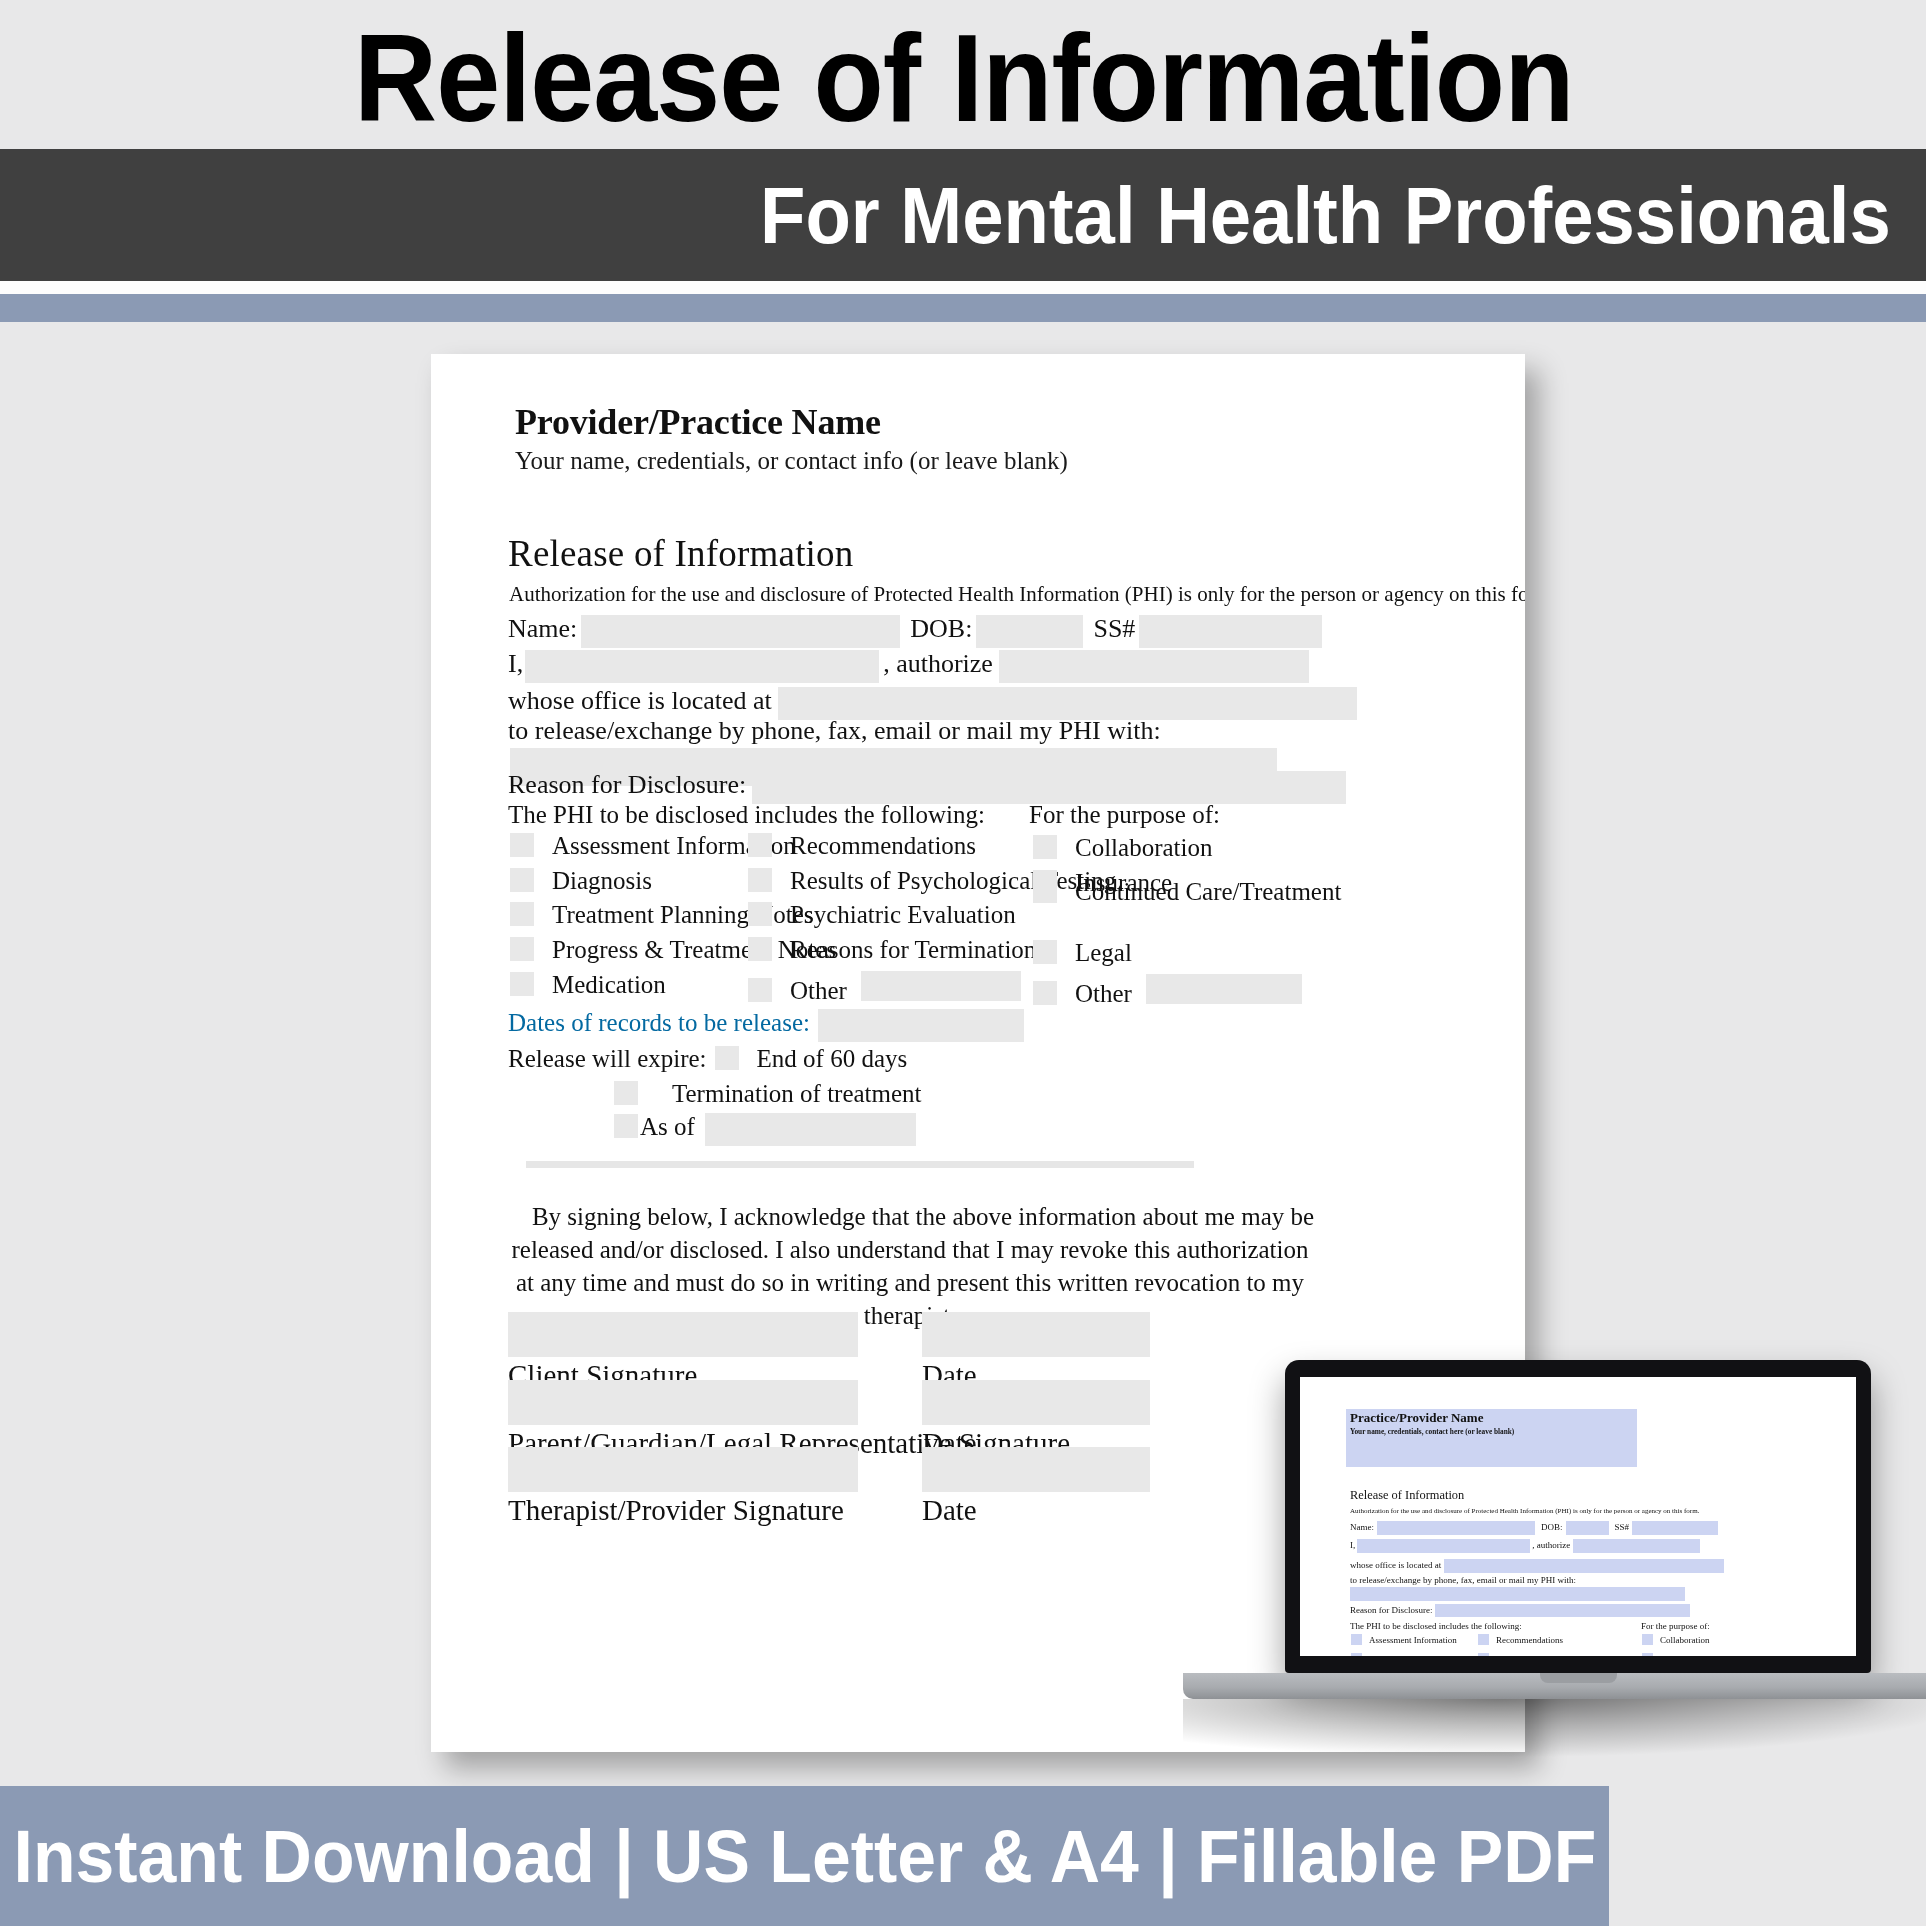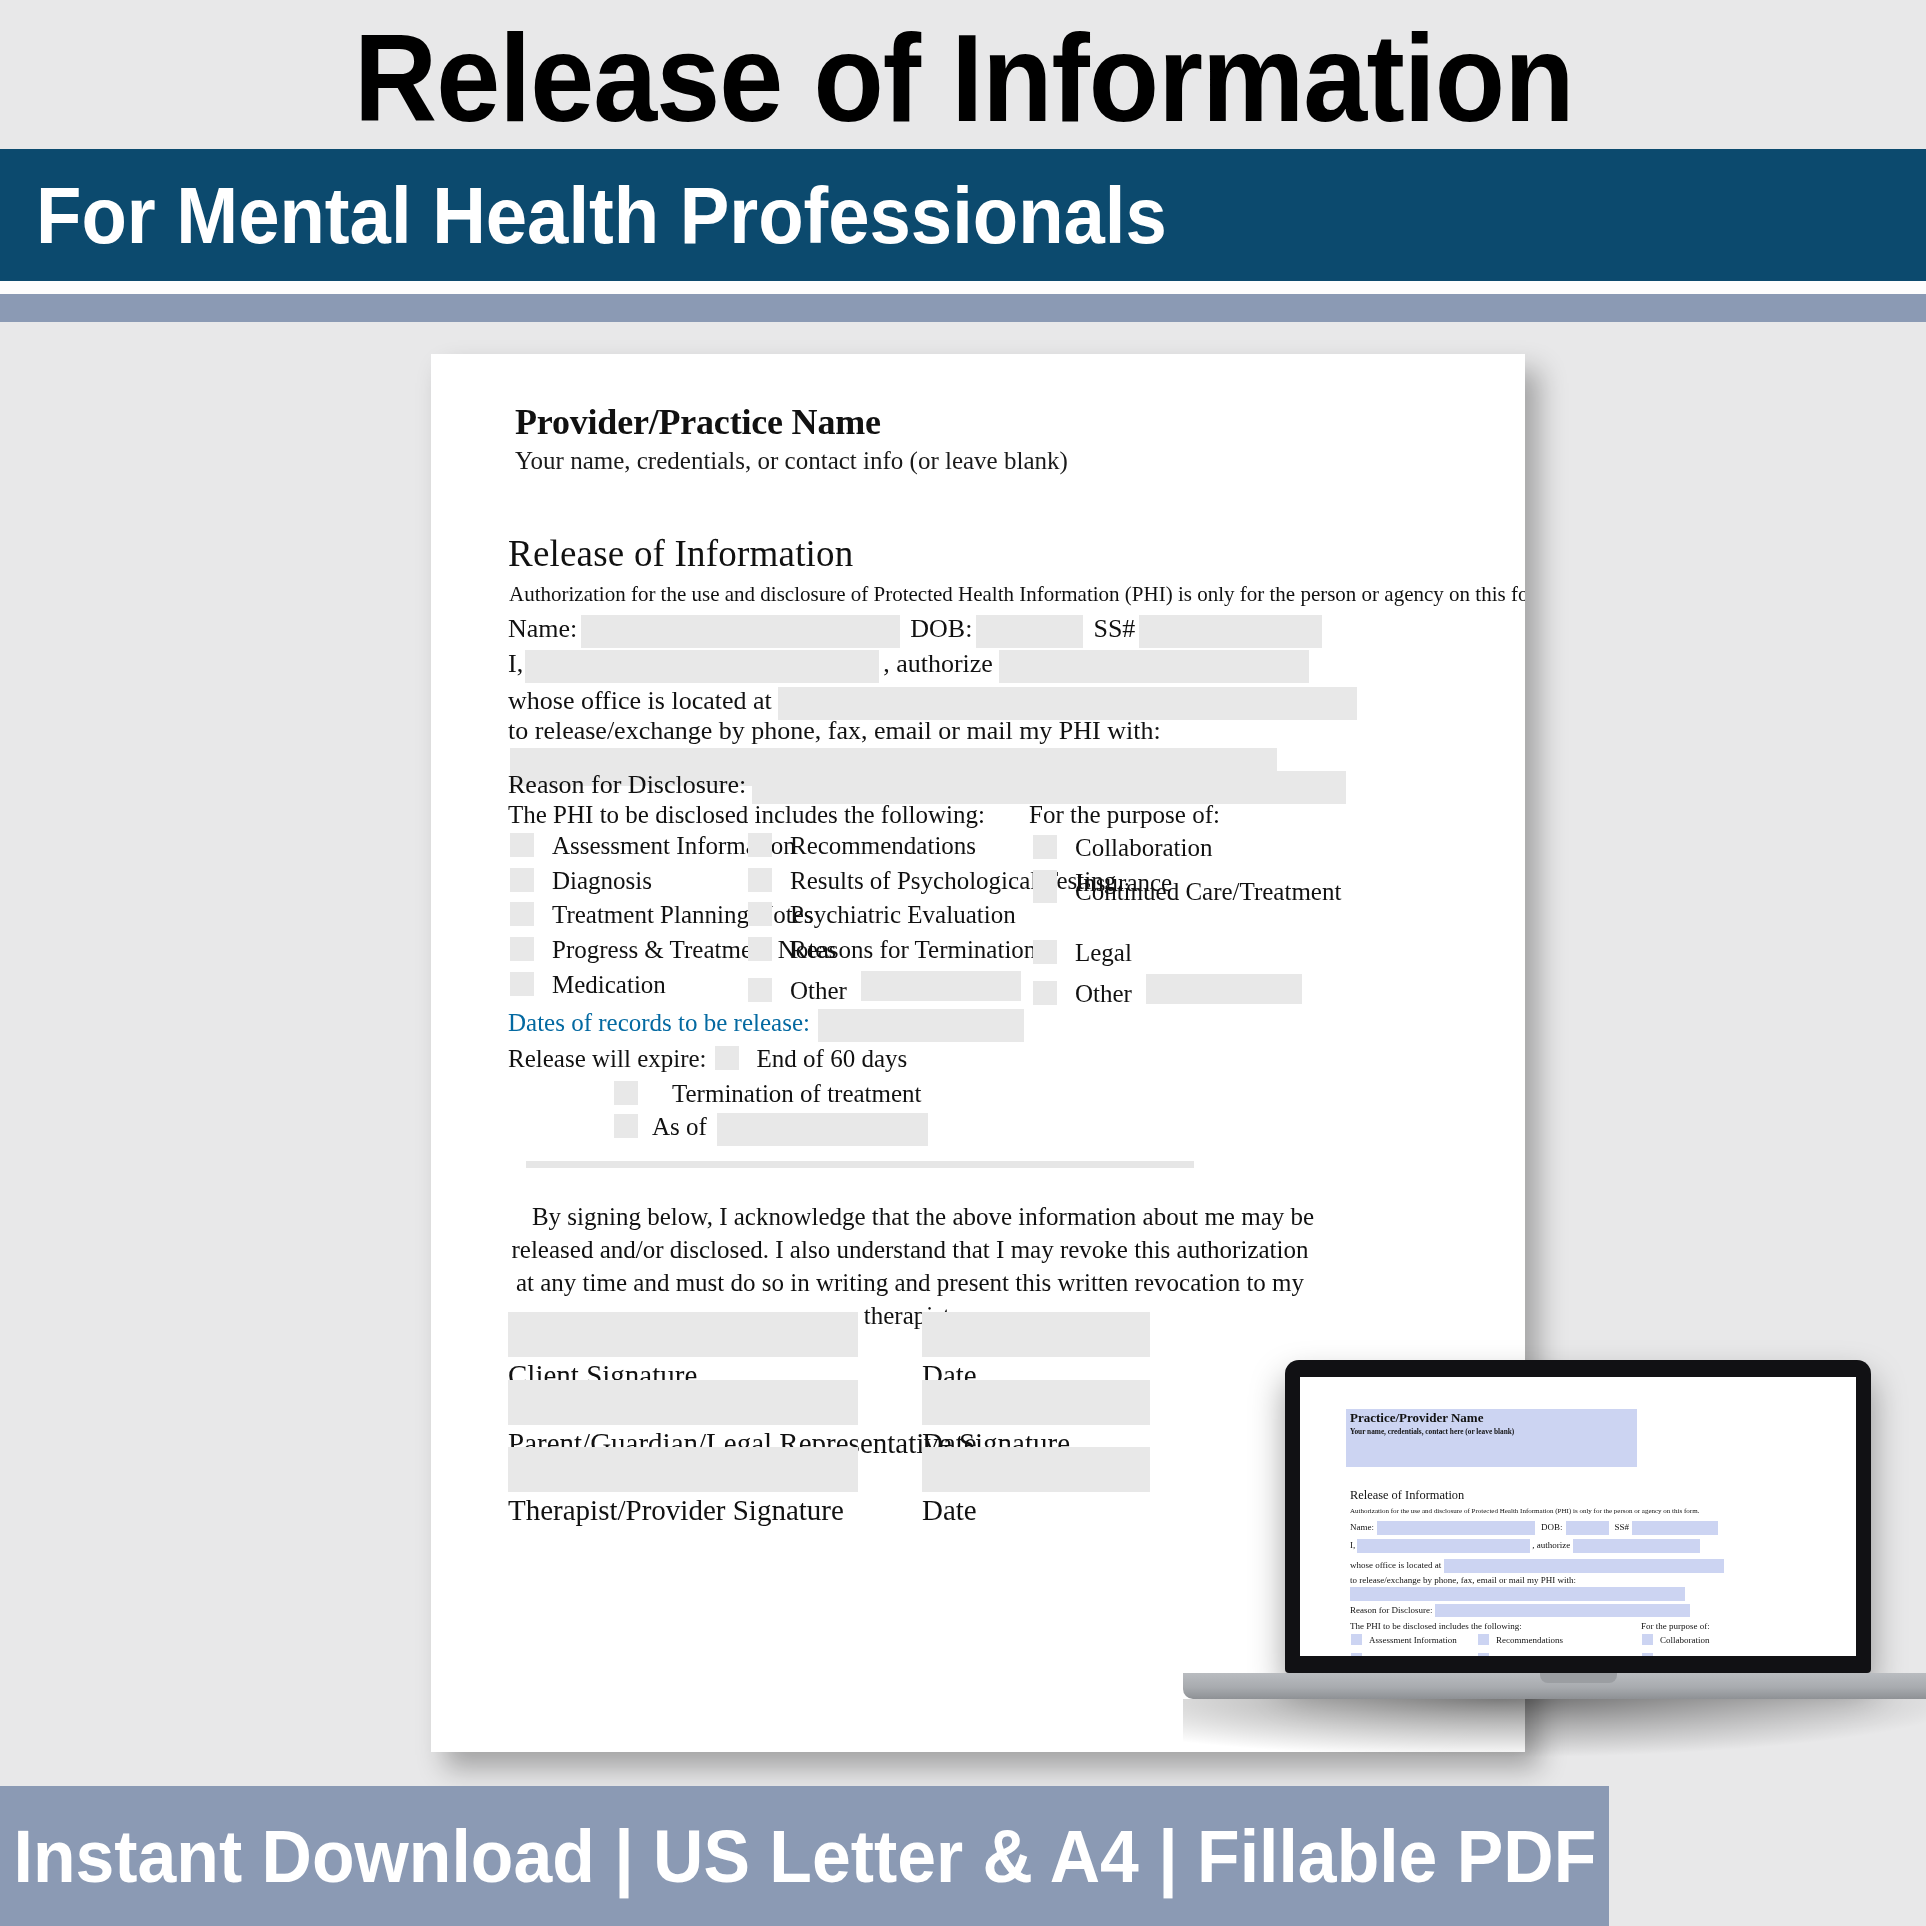--- a/index.html
+++ b/index.html
@@ -30,8 +30,8 @@
   }
   .promo-band {
     position: absolute; left: 0; top: 149px; width: 1927px; height: 133px;
-    background: #0c4a6e;
-    display: flex; align-items: center; justify-content: flex-start;
+    background: #404040;
+    display: flex; align-items: center; justify-content: flex-end;
   }
   .promo-sub {
     font-family: "Liberation Sans", "DejaVu Sans", sans-serif;

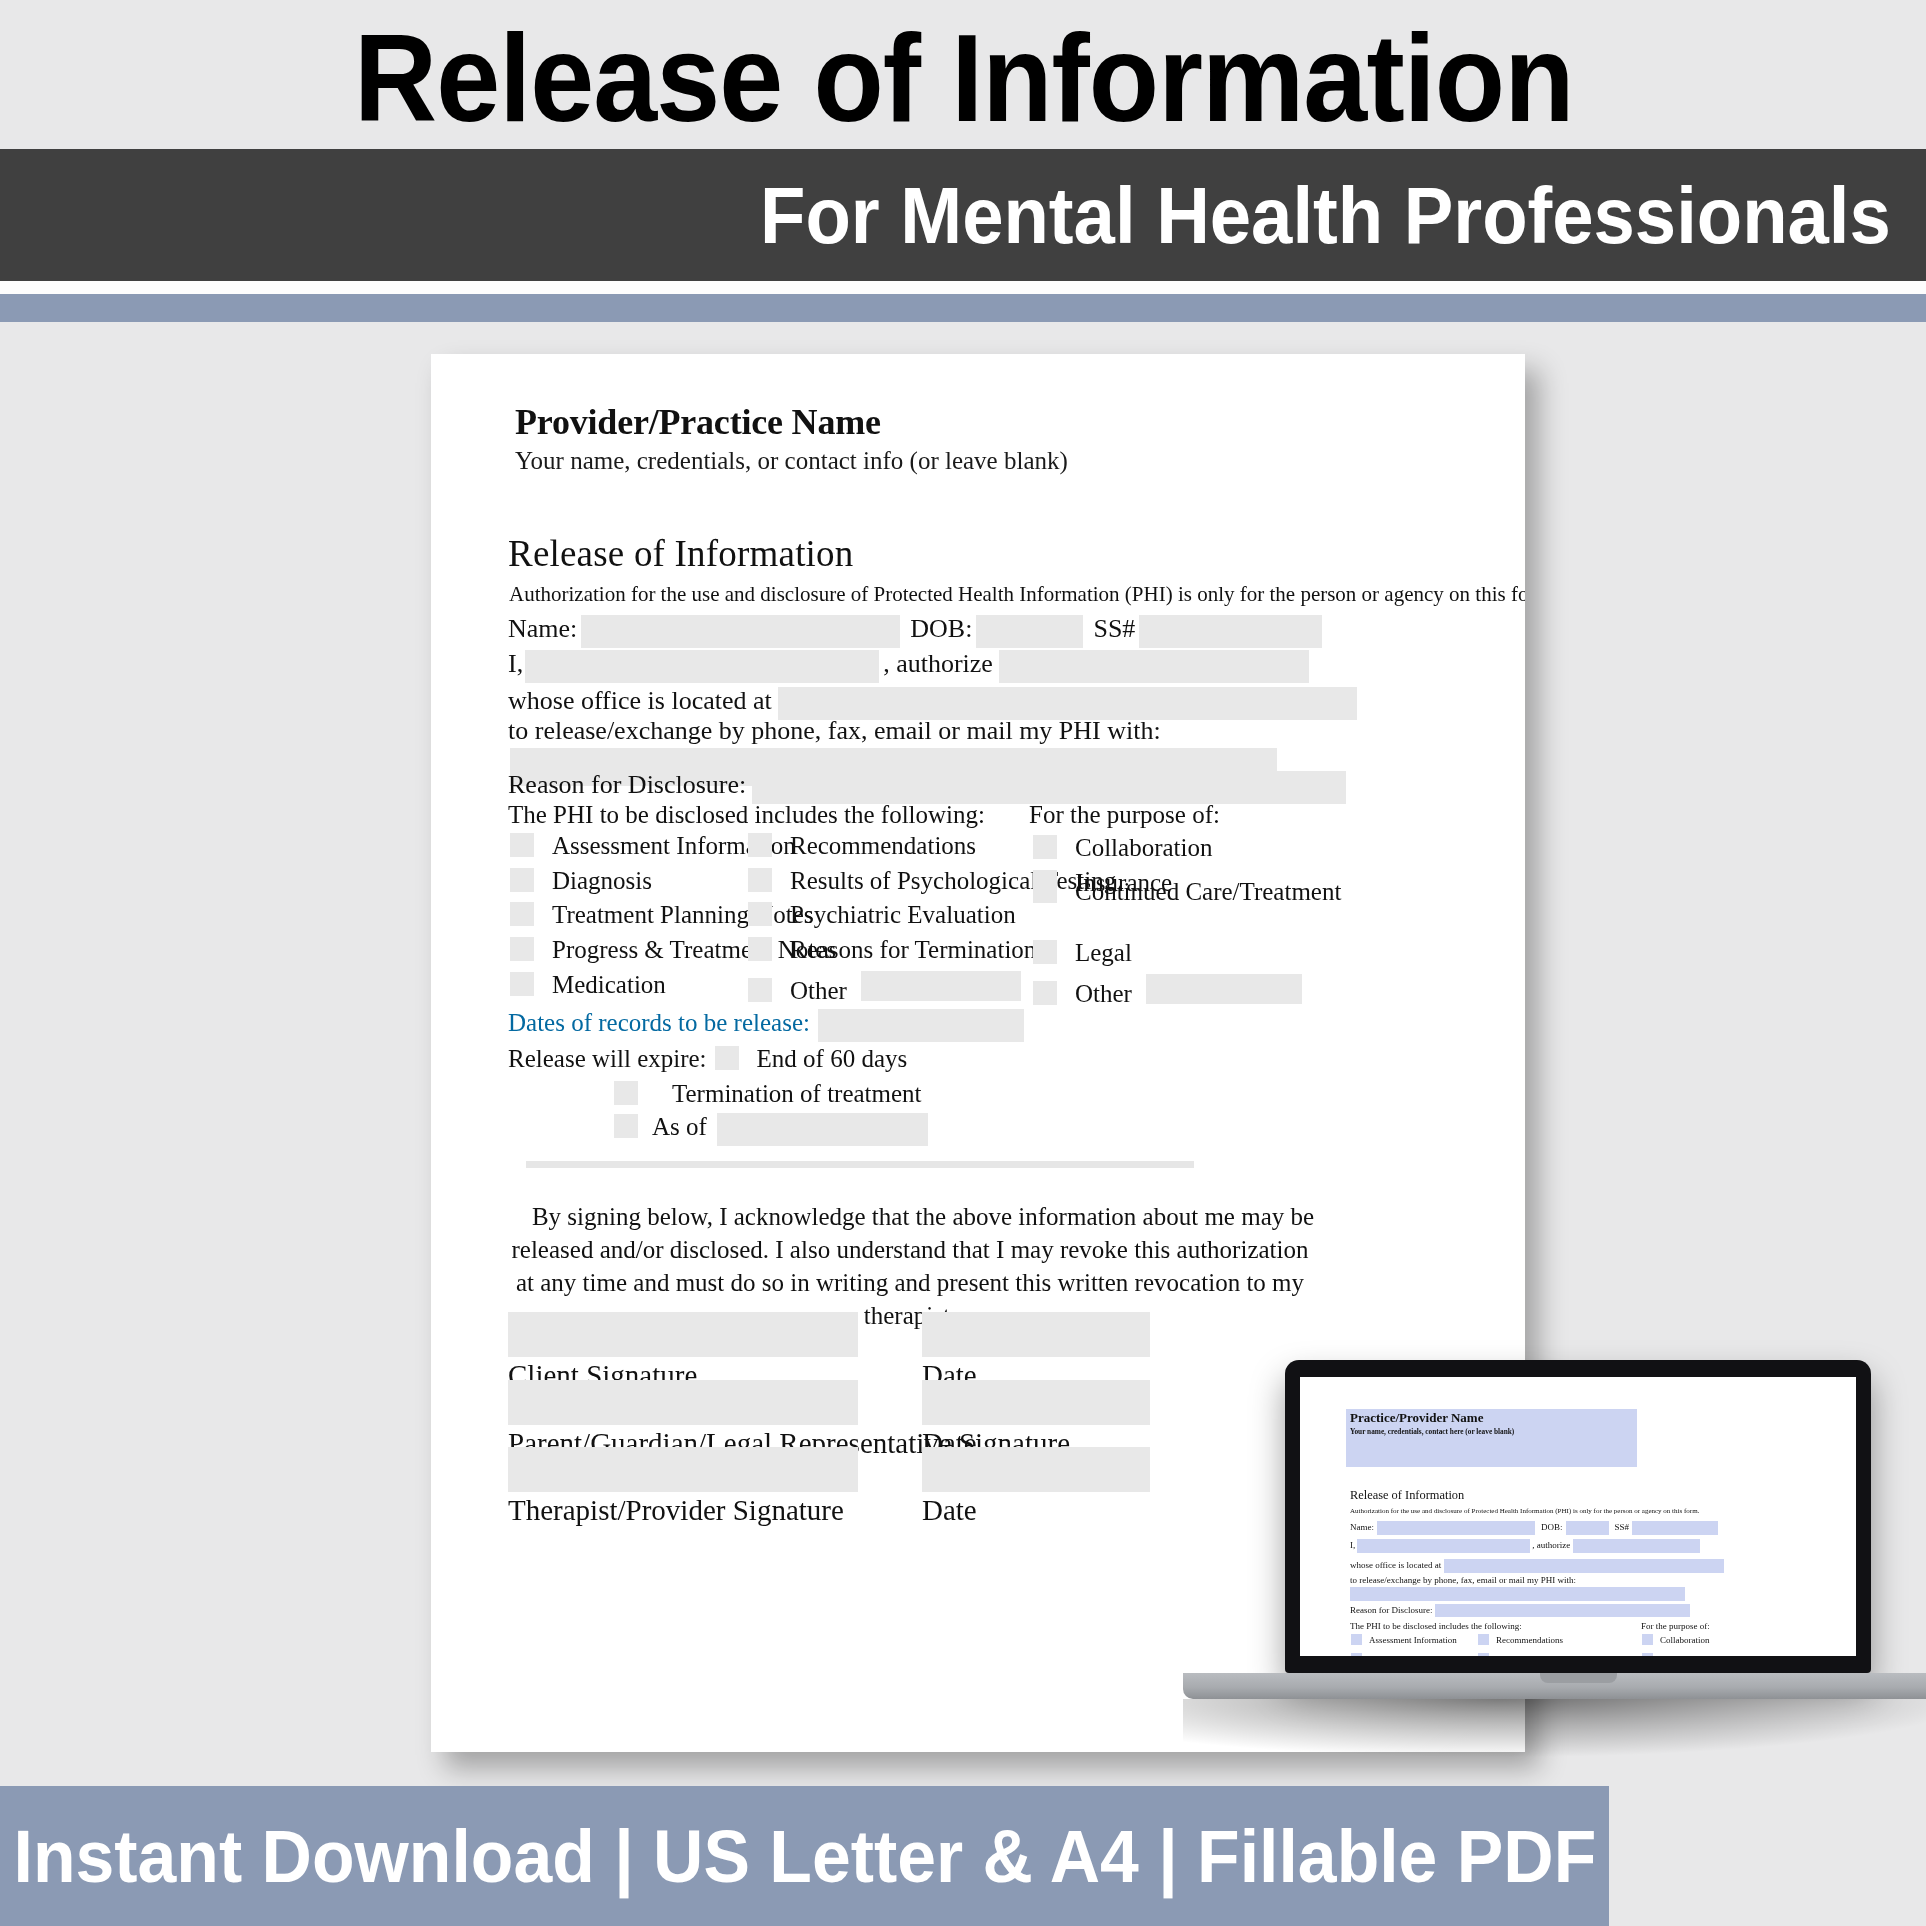--- a/index.html
+++ b/index.html
@@ -321,7 +321,7 @@
       <span class="cb"></span><span class="cblabel" style="margin-left:34px">Termination of treatment</span>
     </div>
     <div class="r-exp3">
-      <span class="cb"></span><span class="cblabel" style="margin-left:14px">As of</span><span class="fld f-asof"></span>
+      <span class="cb"></span><span class="cblabel" style="margin-left:2px">As of</span><span class="fld f-asof"></span>
     </div>
 
     <div class="divider"></div>

